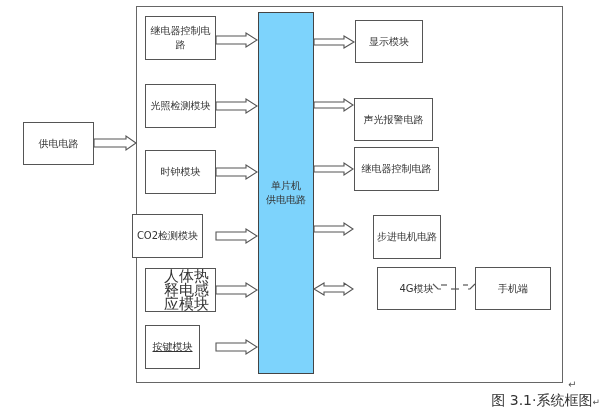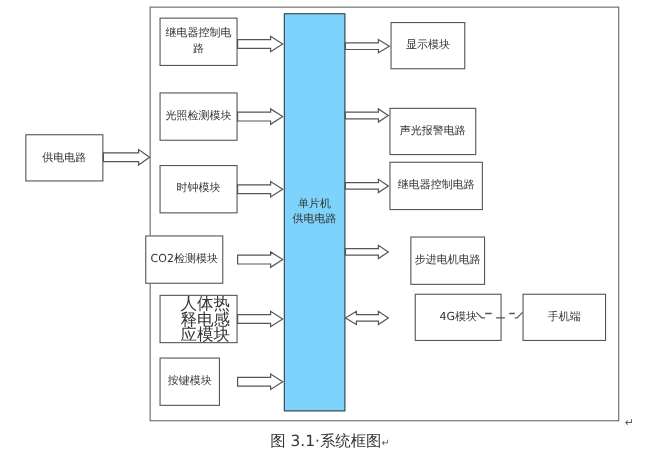--- a/index.html
+++ b/index.html
@@ -45,7 +45,7 @@
 <div class="box" style="left:145px; top:268px; width:71px; height:44px; padding:0 2px;">
   <span style="font-size:15px;margin-left:12px;">人体热释电感应模块</span>
 </div>
-<div class="box" style="left:145px; top:325px; width:55px; height:44px;">
+<div class="box" style="left:145px; top:325px; width:55px; height:44px;text-decoration:underline;">
   <span>按键模块</span>
 </div>
 

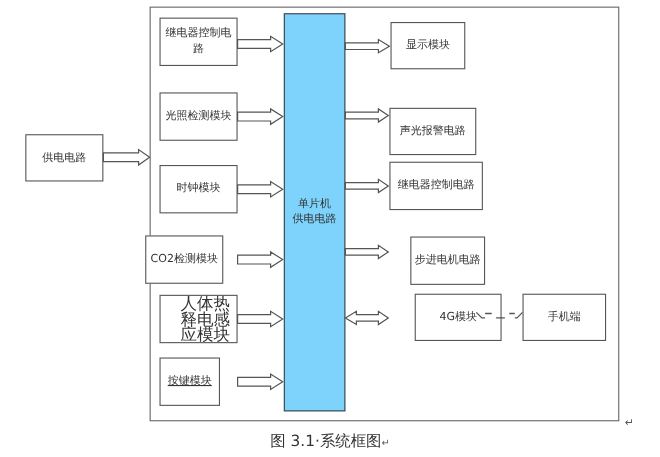--- a/index.html
+++ b/index.html
@@ -16,7 +16,7 @@
          font-size: 10px; line-height: 14px; color: #333; }
   .mcu span { display: block; }
   svg.arrows { position: absolute; left: 0; top: 0; width: 600px; height: 415px; pointer-events: none; }
-  .caption { position: absolute; left: 0; top: 392px; width: 600px; text-align: center;
+  .caption { position: absolute; left: 0; top: 392px; width: 600px; text-align: right;
              font-size: 14px; color: #333; font-family: "DejaVu Sans", sans-serif; }
   .para-mark { position: absolute; left: 568px; top: 379px; font-size: 10px; color: #555; }
   .caption .pm { font-size: 9px; color: #555; }

